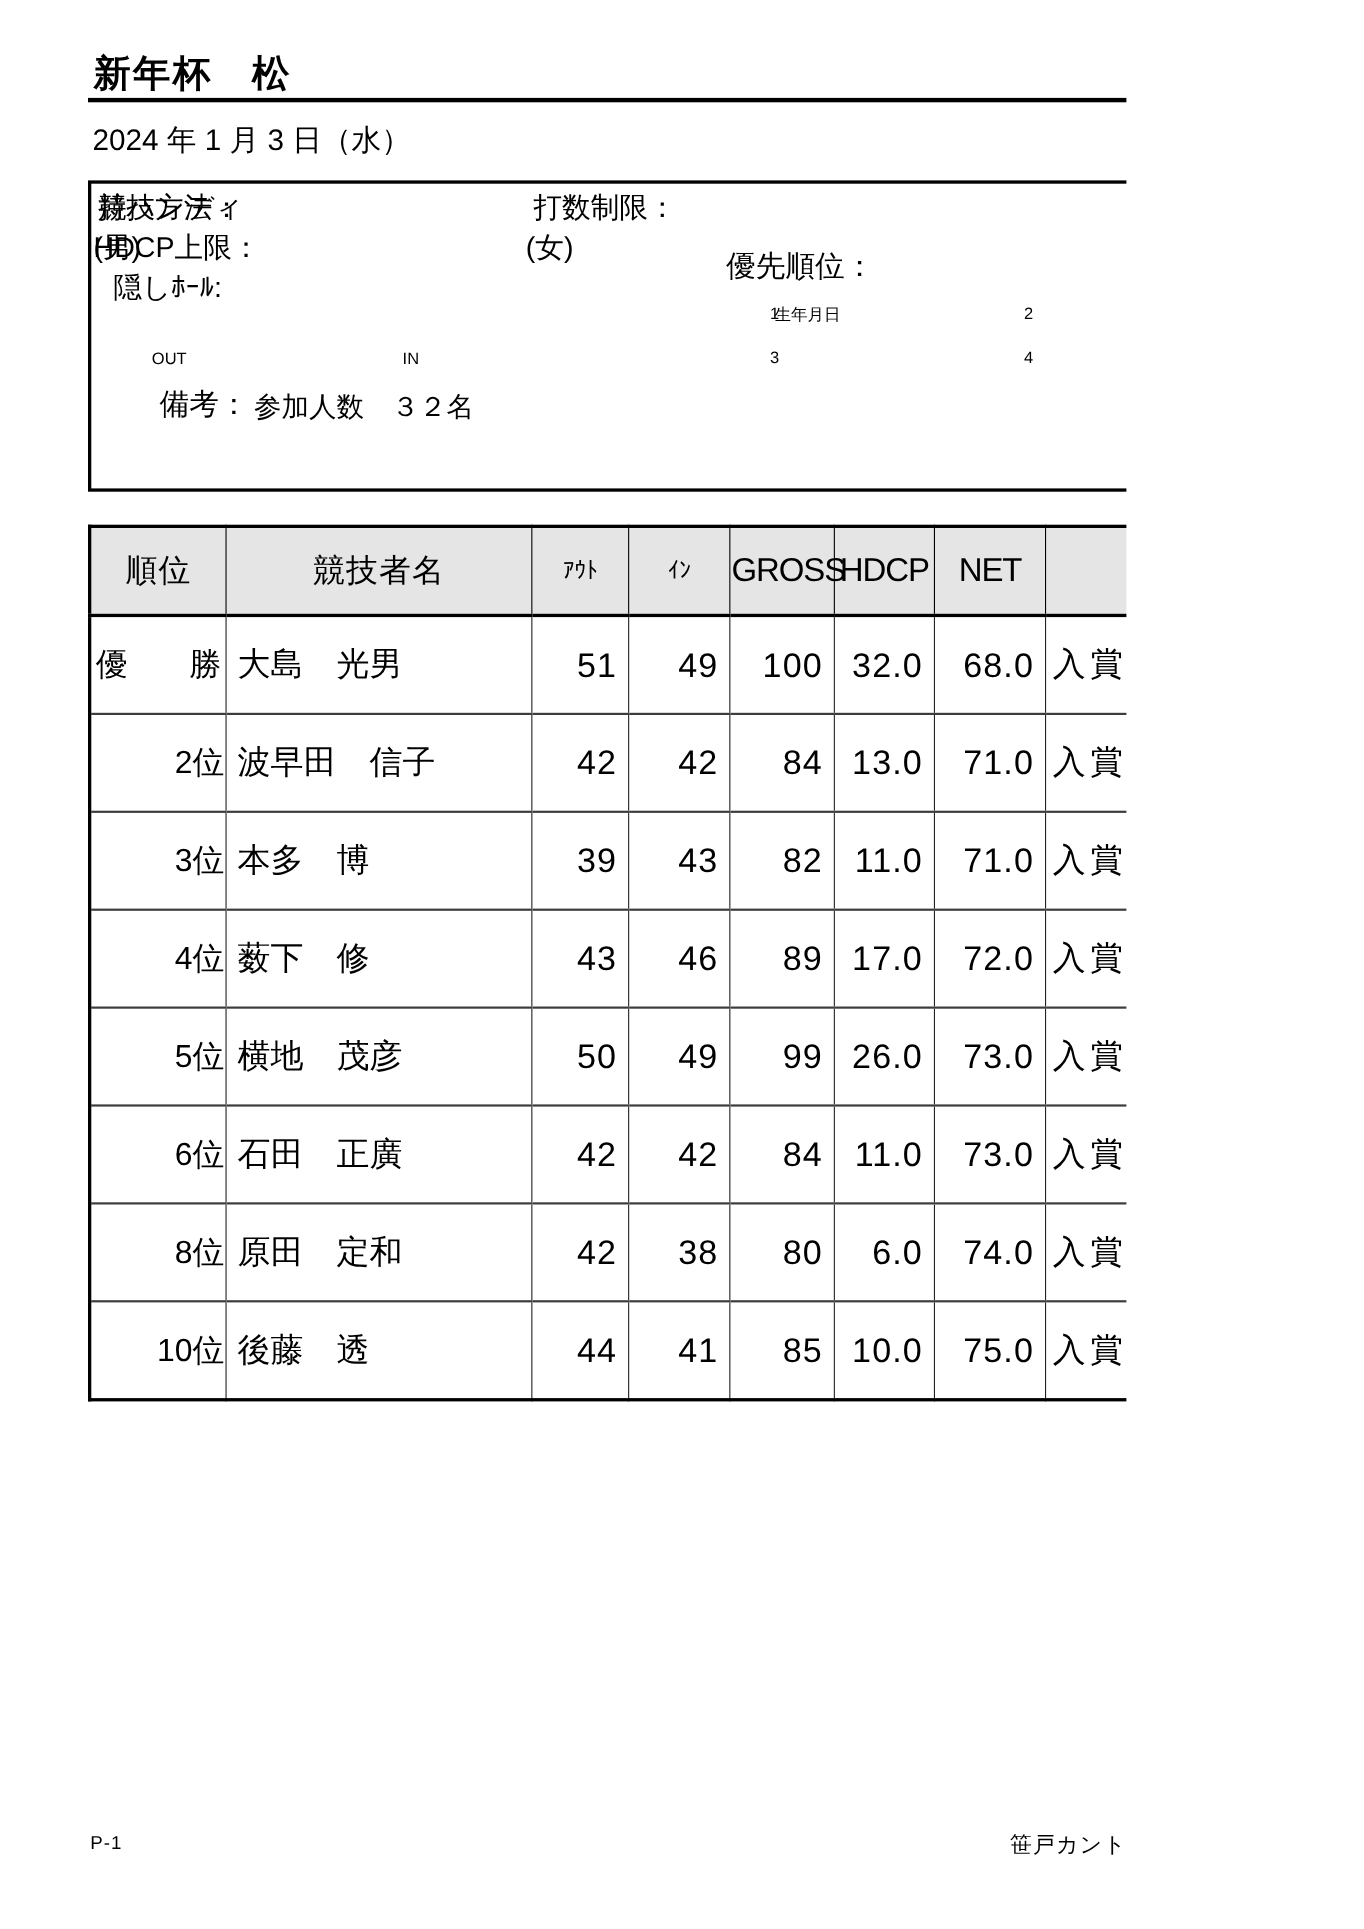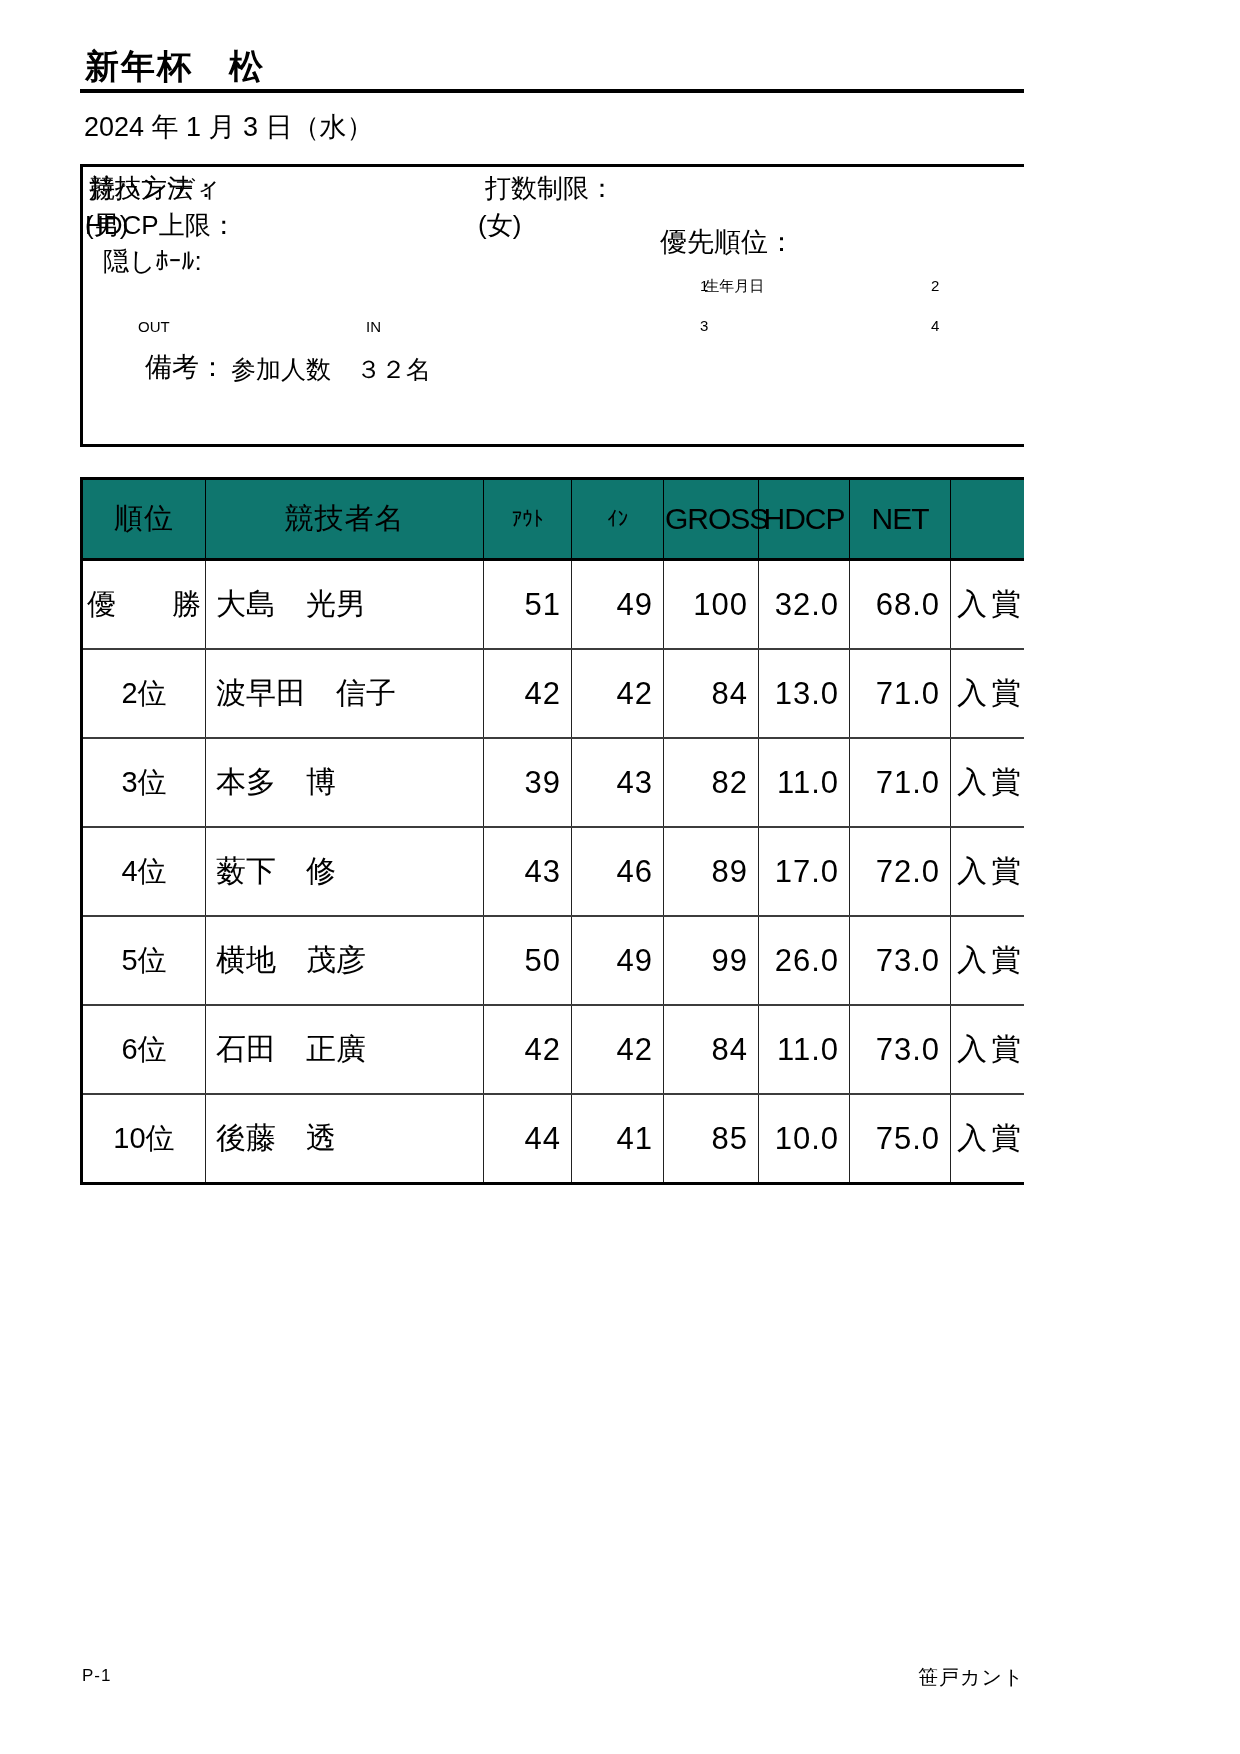--- a/index.html
+++ b/index.html
@@ -57,7 +57,7 @@
     border: 3px solid #000;
   }
   table.results th {
-    background: #0f766e; height: 76px;
+    background: #e5e5e5; height: 76px;
     border-bottom: 3px solid #000; border-left: 1px solid #000; border-right: 1px solid #000;
     font-weight: 500; text-align: center; vertical-align: middle;
   }

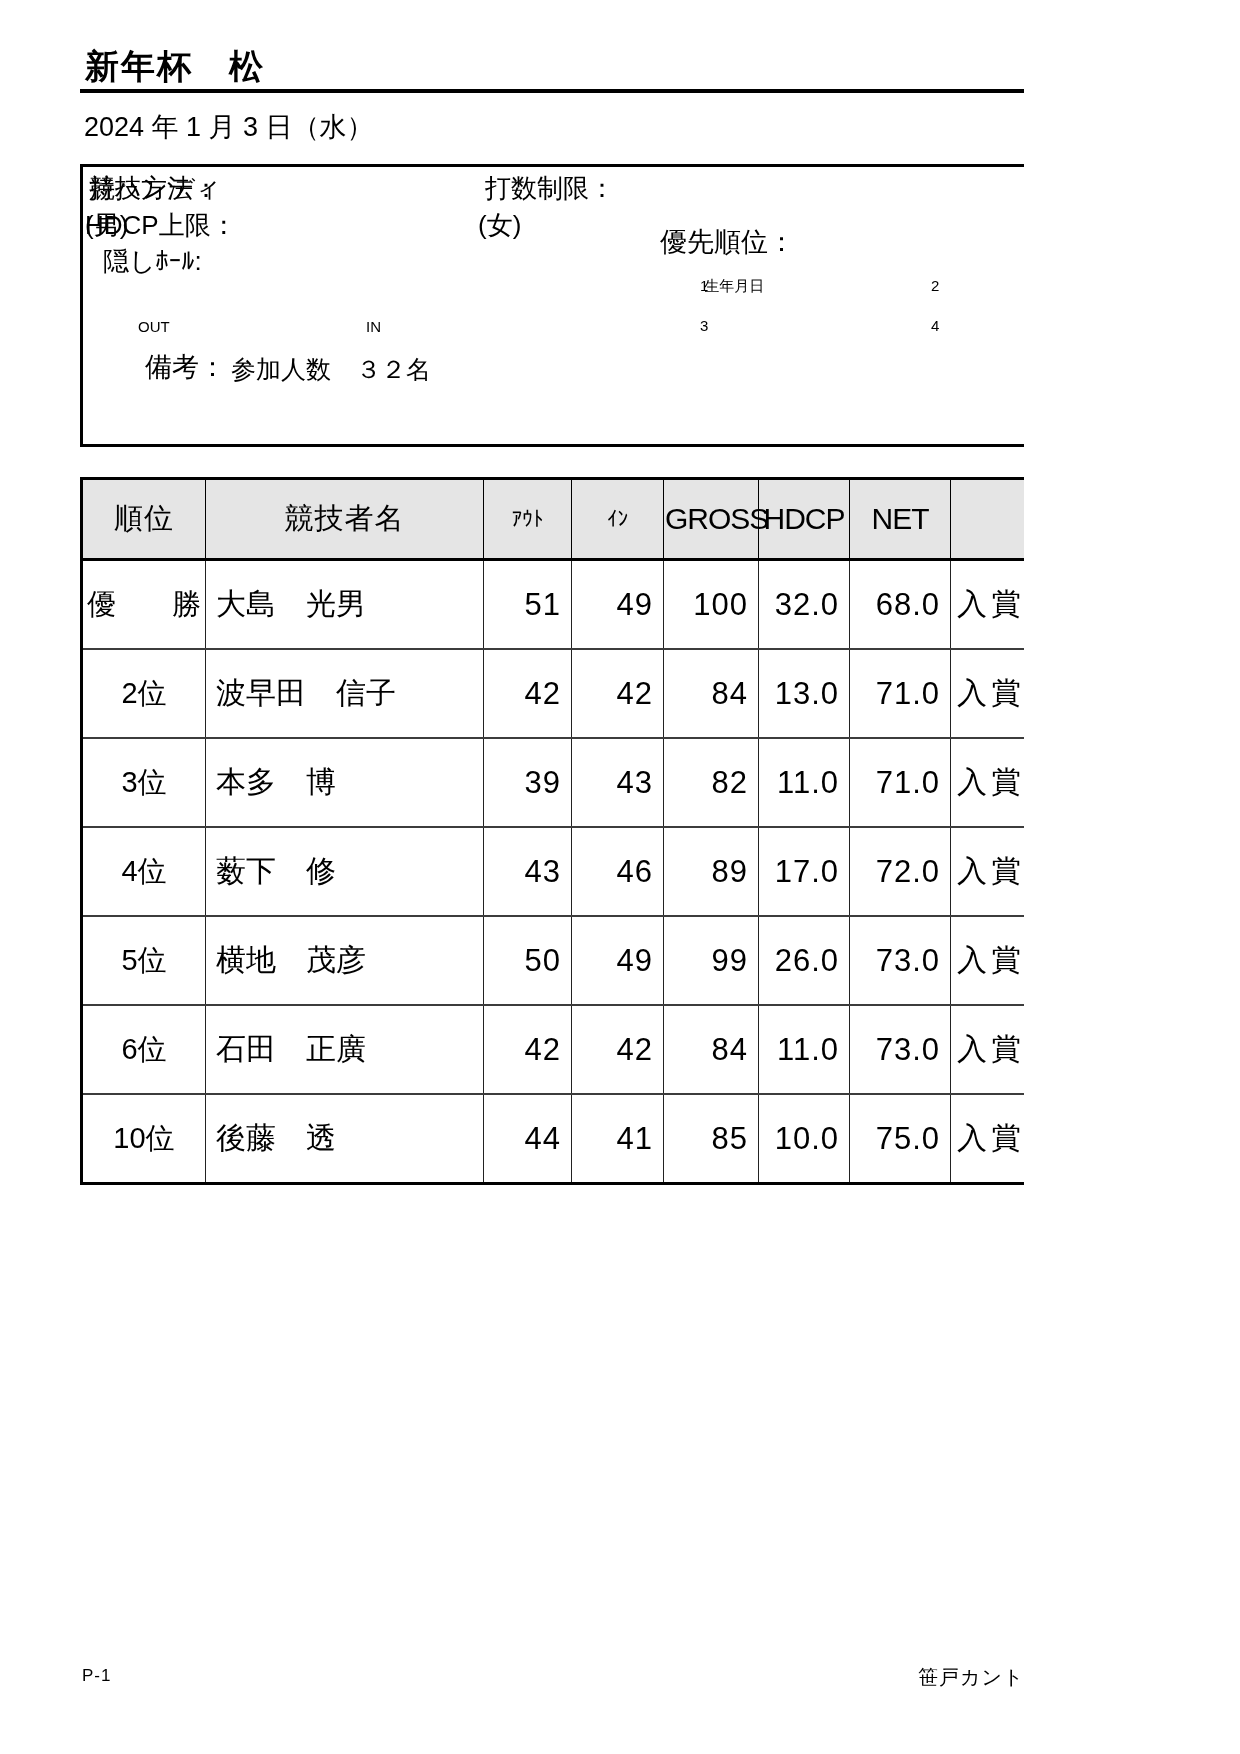--- a/index.html
+++ b/index.html
@@ -70,7 +70,7 @@
   th.h-jp { font-size: 29px; letter-spacing: 1px; }
   th.h-kana { font-size: 21px; }
   th.h-en { font-size: 30px; letter-spacing: -1px; font-weight: 500; }
-  td.c-rank { text-align: center; font-size: 29px; }
+  td.c-rank { text-align: right; font-size: 29px; }
   td.c-rank.spread { text-align: justify; text-align-last: justify; padding: 0 4px; box-sizing: border-box; }
   td.c-name { text-align: left; padding-left: 10px; font-size: 30px; }
   td.c-num { text-align: right; padding-right: 10px; font-size: 31px; letter-spacing: 1px; }

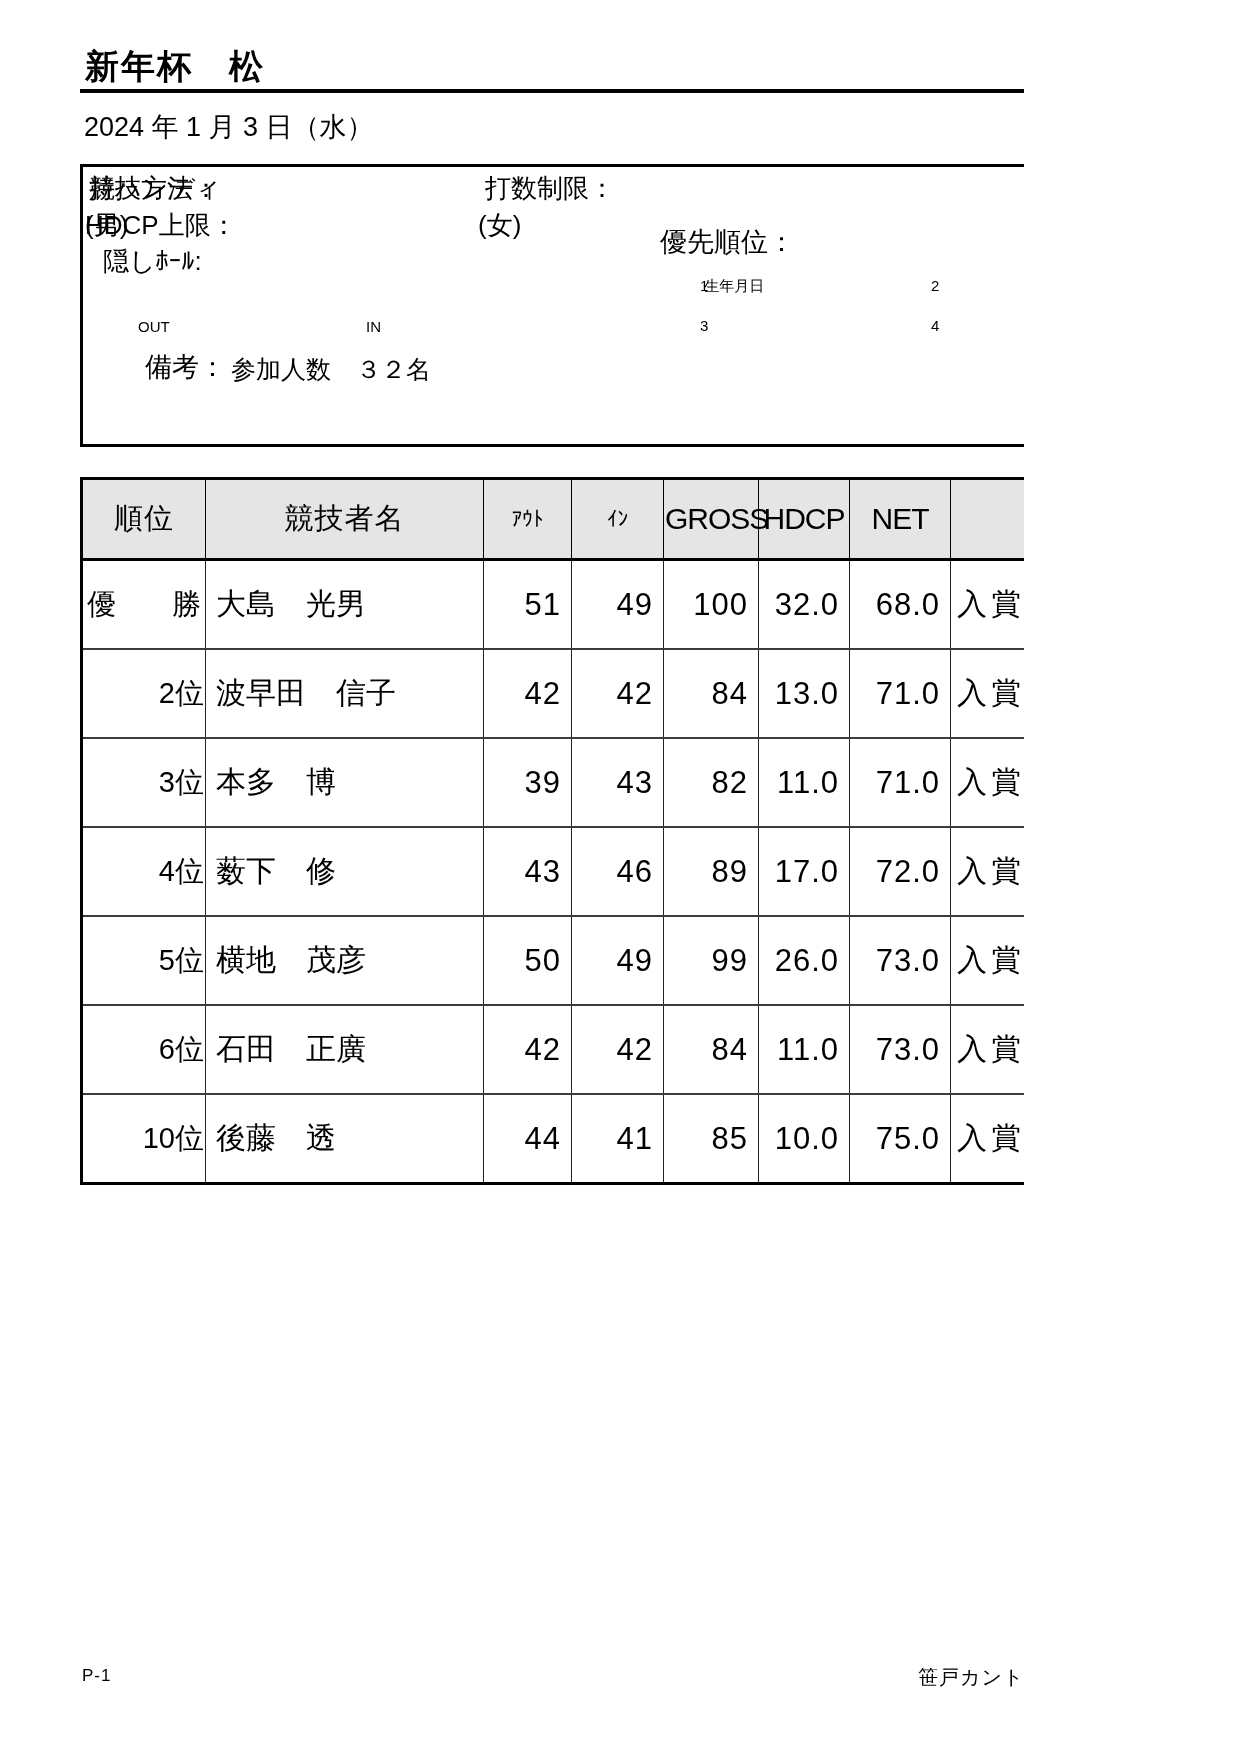--- a/index.html
+++ b/index.html
@@ -195,6 +195,16 @@
         <td class="c-prize">入賞</td>
       </tr>
       <tr>
+        <td class="c-rank">8位</td>
+        <td class="c-name">原田　定和</td>
+        <td class="c-num">42</td>
+        <td class="c-num">38</td>
+        <td class="c-num">80</td>
+        <td class="c-num">6.0</td>
+        <td class="c-num">74.0</td>
+        <td class="c-prize">入賞</td>
+      </tr>
+      <tr>
         <td class="c-rank">10位</td>
         <td class="c-name">後藤　透</td>
         <td class="c-num">44</td>

